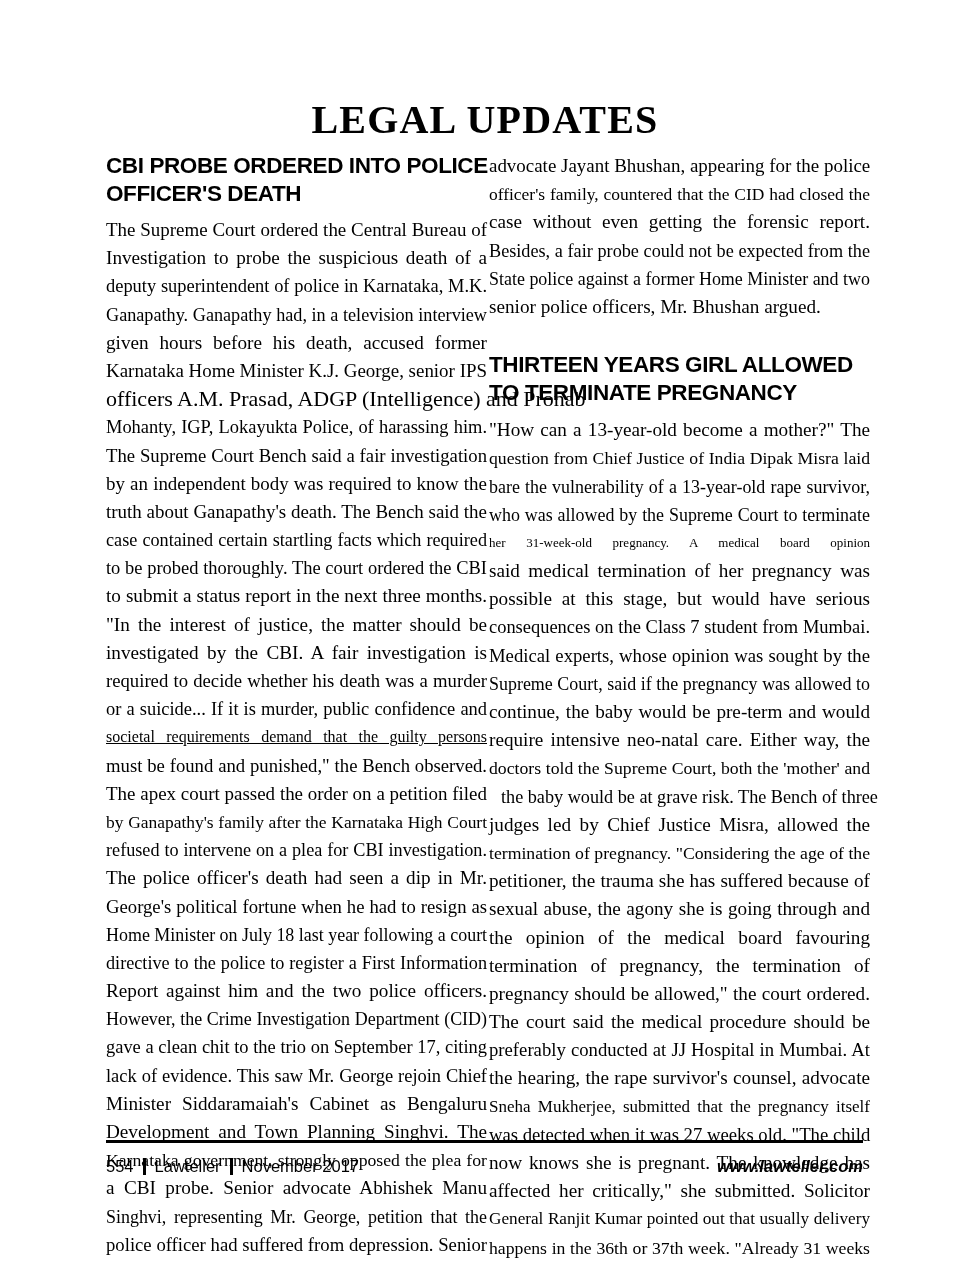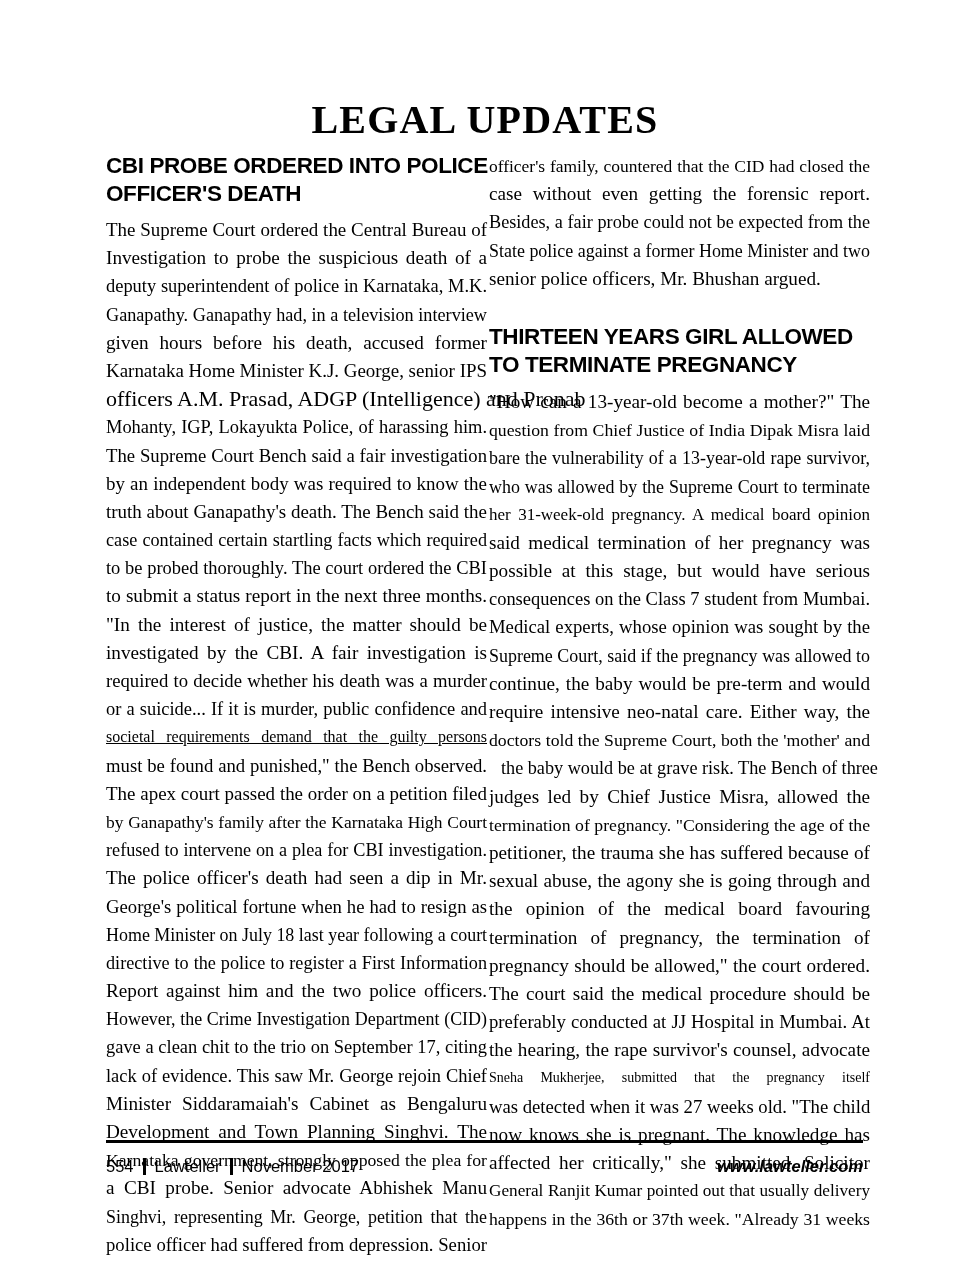--- a/index.html
+++ b/index.html
@@ -194,6 +194,7 @@
   <div class="col col-right">
 
     <div class="body-block" id="right-continuation">
+        <span class="ln" style="font-size: 18.95px;">advocate Jayant Bhushan, appearing for the police</span>
         <span class="ln" style="font-size: 17.45px;">officer's family, countered that the CID had closed the</span>
         <span class="ln">case without even getting the forensic report.</span>
         <span class="ln" style="font-size: 18.2px;">Besides, a fair probe could not be expected from the</span>

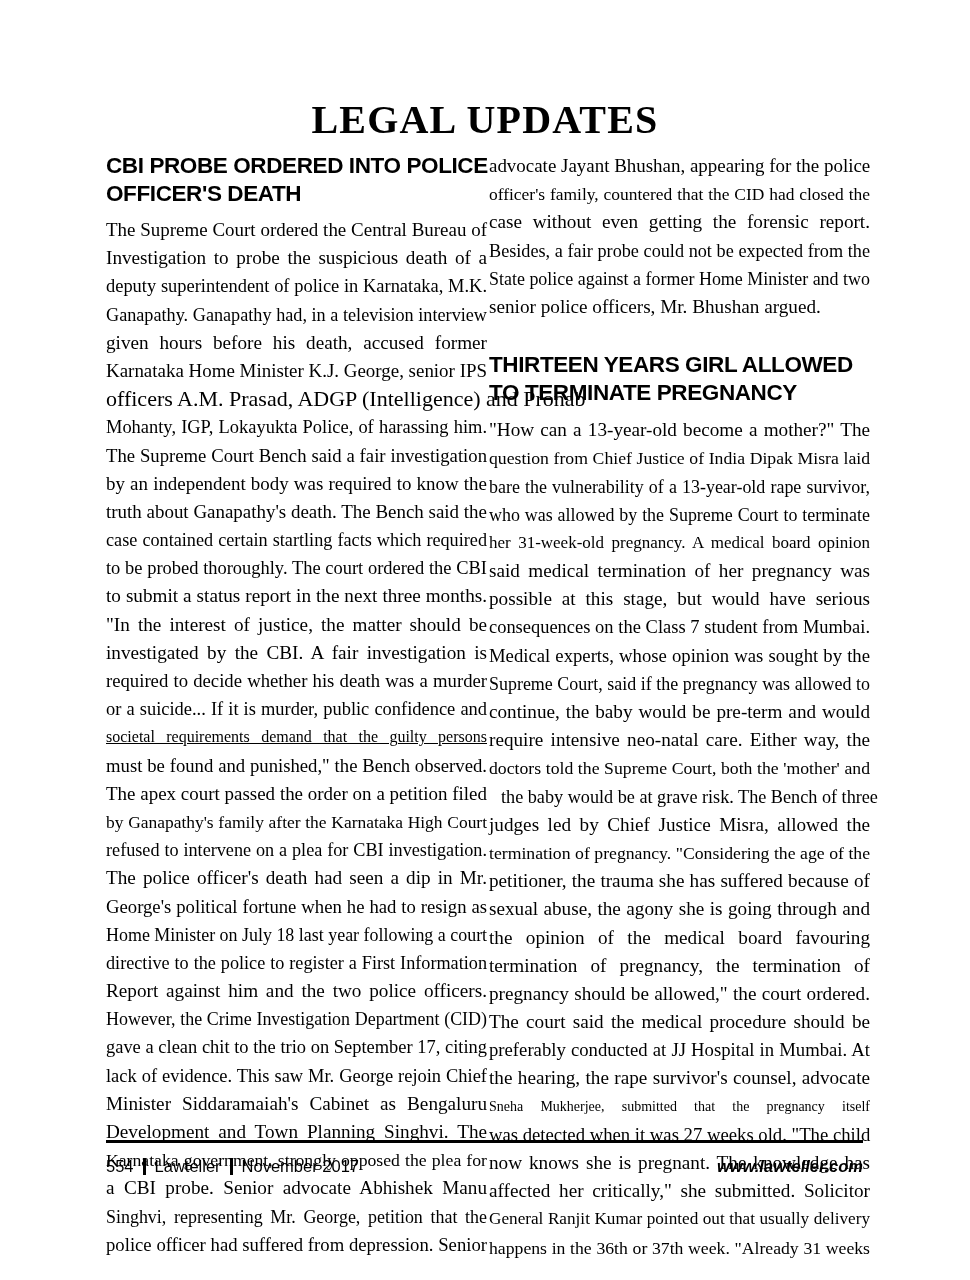--- a/index.html
+++ b/index.html
@@ -212,7 +212,7 @@
         <span class="ln" style="font-size: 17.7px;">question from Chief Justice of India Dipak Misra laid</span>
         <span class="ln" style="font-size: 17.95px;">bare the vulnerability of a 13-year-old rape survivor,</span>
         <span class="ln" style="font-size: 17.95px;">who was allowed by the Supreme Court to terminate</span>
-        <span class="ln" style="font-size: 17px;">her 31-week-old pregnancy. A medical board opinion</span>
+        <span class="ln" style="font-size: 13px;">her 31-week-old pregnancy. A medical board opinion</span>
         <span class="ln">said medical termination of her pregnancy was</span>
         <span class="ln">possible at this stage, but would have serious</span>
         <span class="ln" style="font-size: 18.45px;">consequences on the Class 7 student from Mumbai.</span>

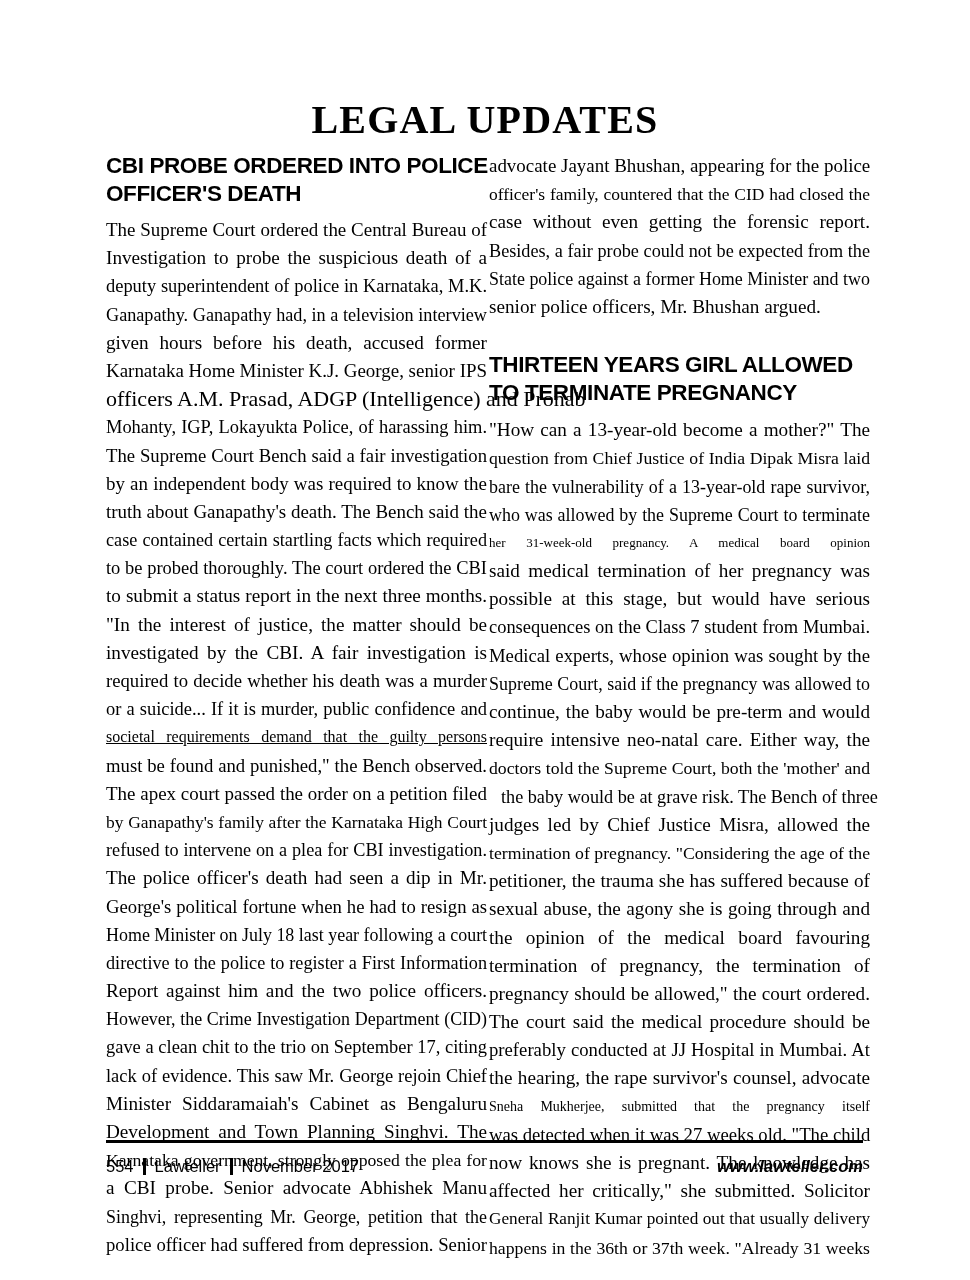--- a/index.html
+++ b/index.html
@@ -232,7 +232,7 @@
         <span class="ln">The court said the medical procedure should be</span>
         <span class="ln" style="font-size: 18.7px;">preferably conducted at JJ Hospital in Mumbai. At</span>
         <span class="ln">the hearing, the rape survivor's counsel, advocate</span>
-        <span class="ln" style="font-size: 14px;">Sneha Mukherjee, submitted that the pregnancy itself</span>
+        <span class="ln" style="font-size: 17px;">Sneha Mukherjee, submitted that the pregnancy itself</span>
         <span class="ln" style="font-size: 18.7px;">was detected when it was 27 weeks old. "The child</span>
         <span class="ln">now knows she is pregnant. The knowledge has</span>
         <span class="ln">affected her critically," she submitted. Solicitor</span>

